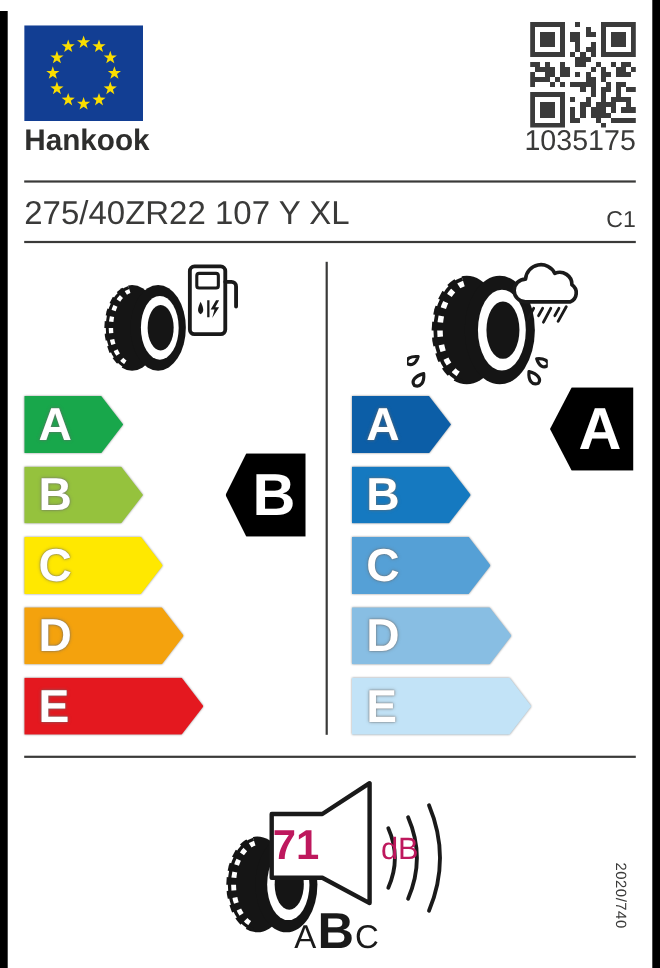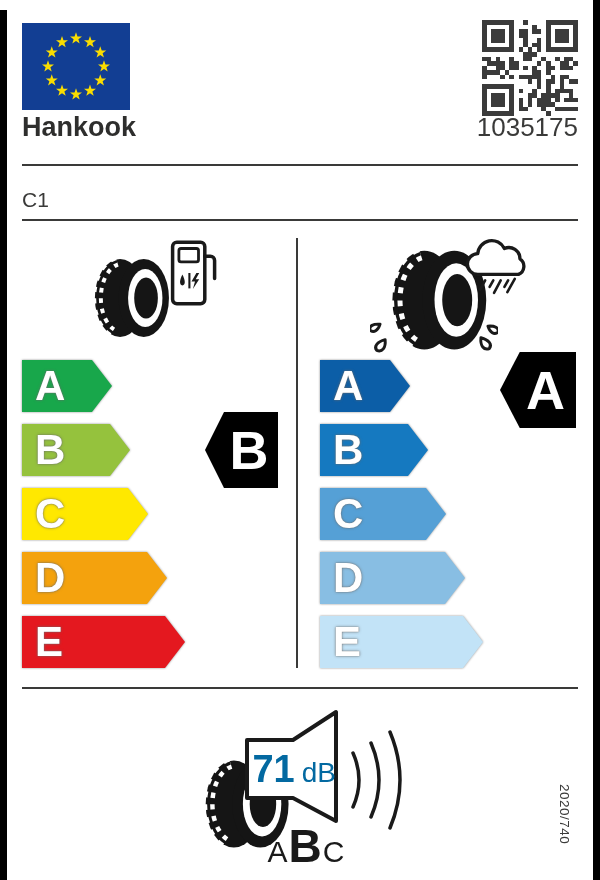--- a/index.html
+++ b/index.html
@@ -268,6 +268,7 @@
   </div>
 
   <div class="info-row size-row">
+    <span class="tire-size">275/40ZR22 107 Y XL</span>
     <span class="tire-class">C1</span>
   </div>
 

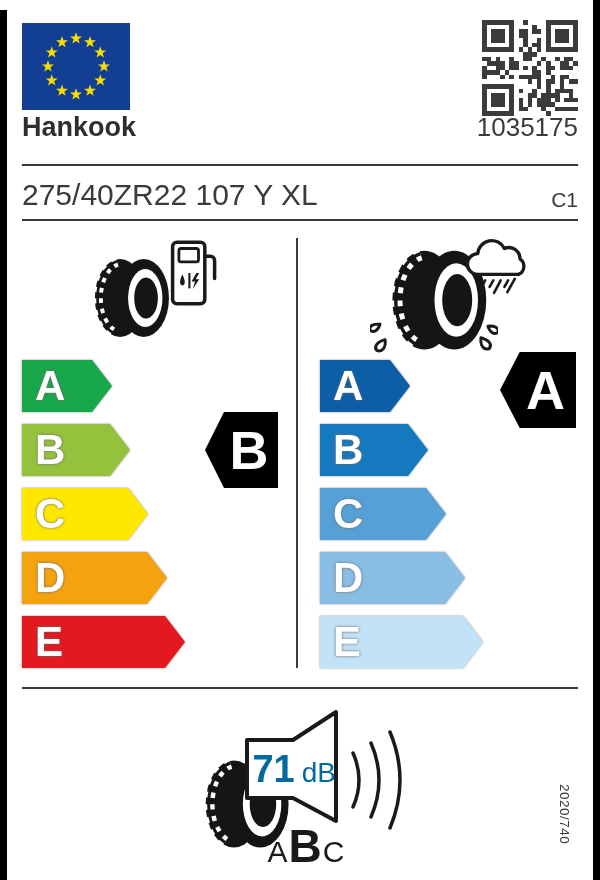--- a/index.html
+++ b/index.html
@@ -72,7 +72,7 @@
   .noise{position:absolute;left:190px;top:700px;width:240px;height:180px;}
   .noise-tire{position:absolute;left:8px;top:52px;width:94px;height:104px;}
   .speaker{position:absolute;left:0;top:0;width:240px;height:180px;}
-  .db-box{position:absolute;left:58px;top:42px;width:88px;height:54px;display:flex;align-items:baseline;justify-content:flex-end;color:#0369a1;}
+  .db-box{position:absolute;left:58px;top:42px;width:88px;height:54px;display:flex;align-items:baseline;justify-content:flex-start;color:#be185d;gap:32px;}
   .db-value{font-size:38px;font-weight:bold;line-height:54px;}
   .db-unit{font-size:28px;margin-left:7px;}
   .noise-letters{position:absolute;left:70px;top:120px;width:92px;height:52px;display:flex;align-items:baseline;justify-content:center;color:#1a1a1a;}

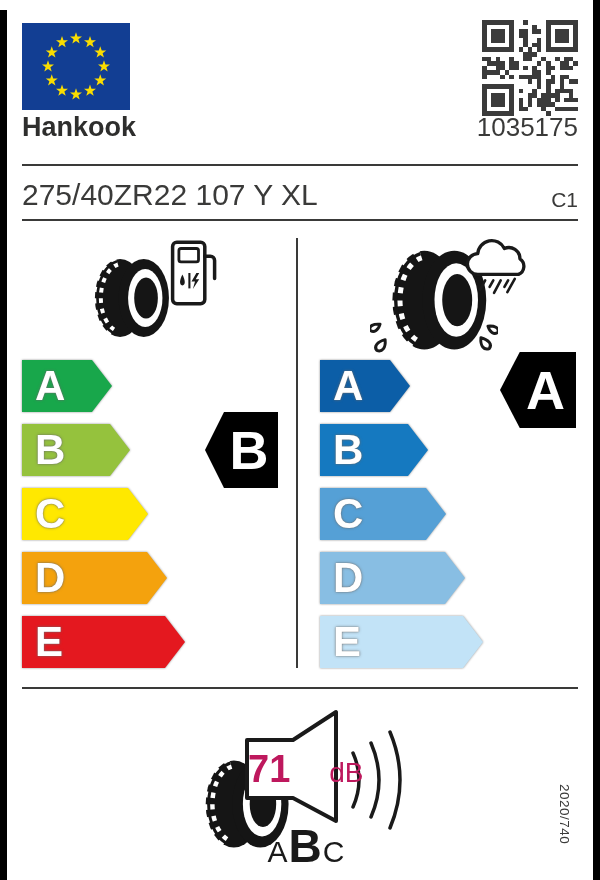--- a/index.html
+++ b/index.html
@@ -74,7 +74,7 @@
   .speaker{position:absolute;left:0;top:0;width:240px;height:180px;}
   .db-box{position:absolute;left:58px;top:42px;width:88px;height:54px;display:flex;align-items:baseline;justify-content:flex-start;color:#be185d;gap:32px;}
   .db-value{font-size:38px;font-weight:bold;line-height:54px;}
-  .db-unit{font-size:28px;margin-left:7px;}
+  .db-unit{font-size:28px;margin-left:24px;}
   .noise-letters{position:absolute;left:70px;top:120px;width:92px;height:52px;display:flex;align-items:baseline;justify-content:center;color:#1a1a1a;}
   .nl{font-size:30px;line-height:52px;}
   .nl.big{font-size:46px;font-weight:bold;margin:0 1px;}

